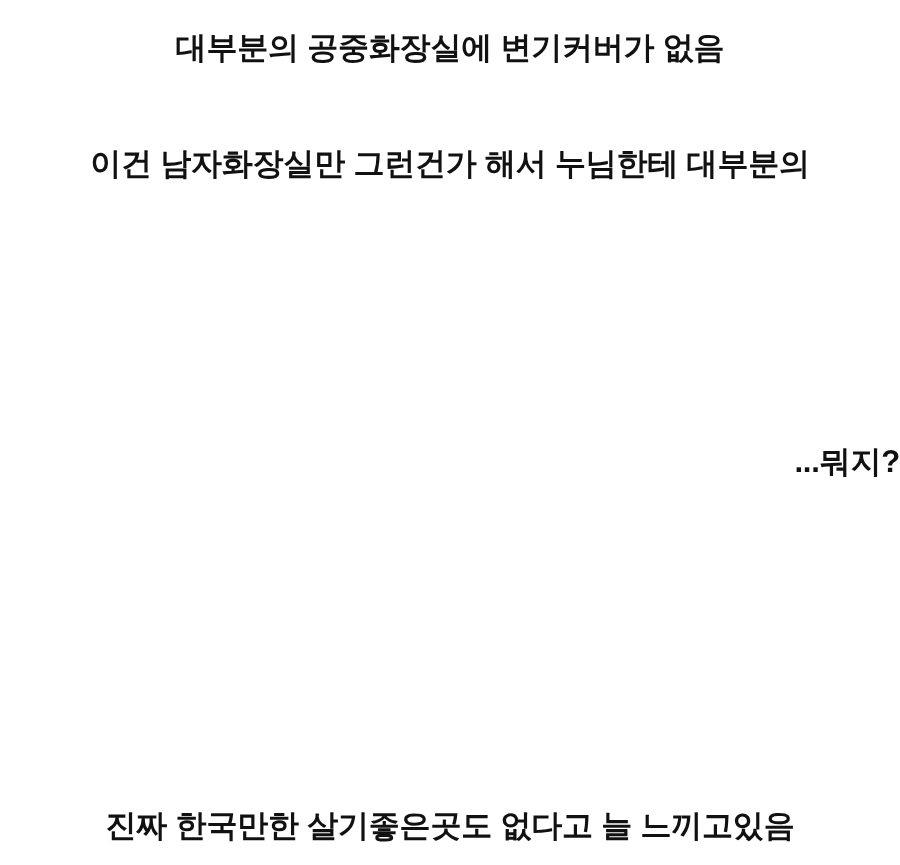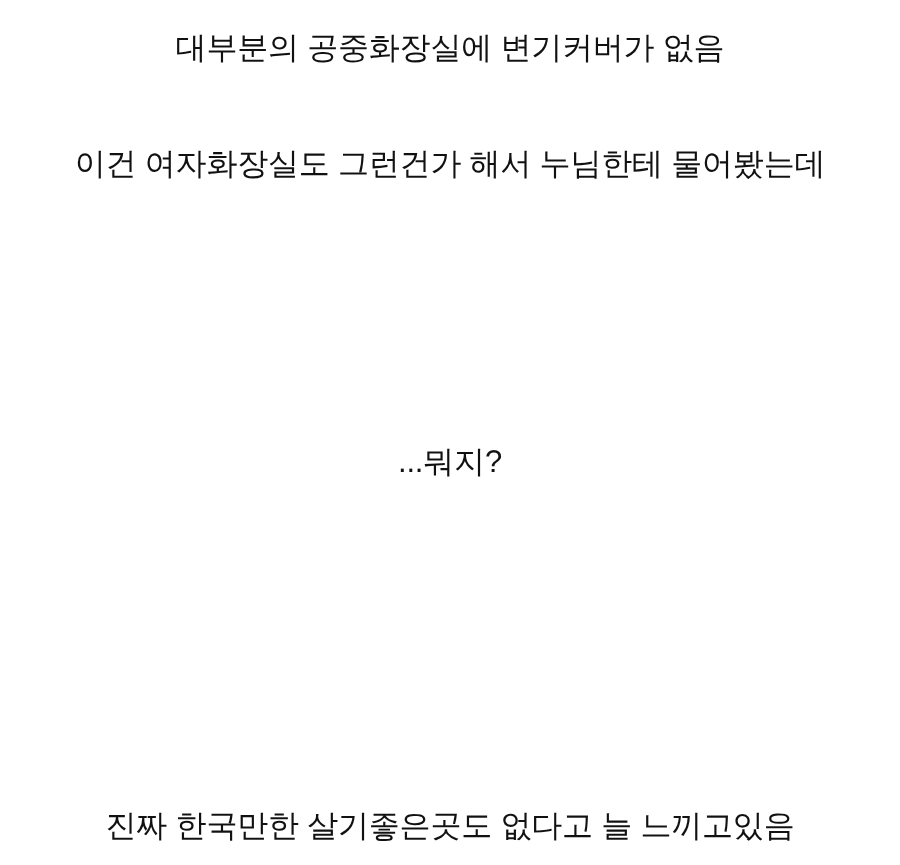--- a/index.html
+++ b/index.html
@@ -26,7 +26,7 @@
     width: 900px;
     text-align: center;
     font-size: 31px;
-    font-weight: 400;
+    font-weight: 700;
     line-height: 1.45;
     letter-spacing: -0.2px;
     color: #111111;

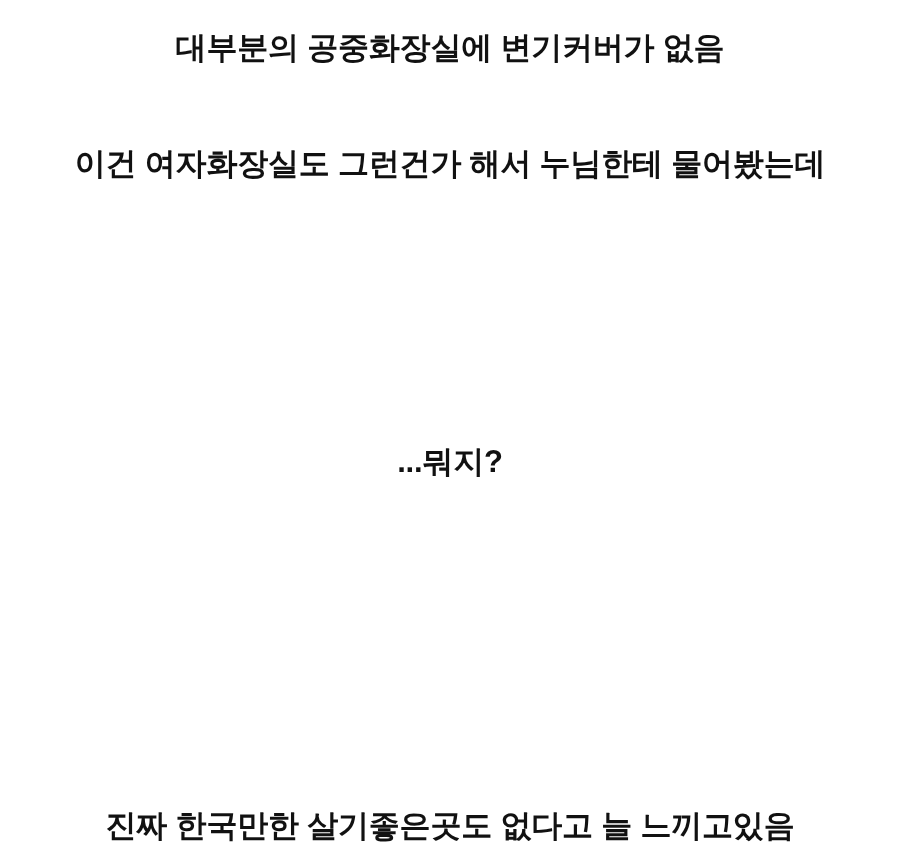--- a/index.html
+++ b/index.html
@@ -45,7 +45,7 @@
 
   <div class="text-block line-1">대부분의 공중화장실에 변기커버가 없음</div>
 
-  <div class="text-block line-2">이건 여자화장실도 그런건가 해서 누님한테 물어봤는데</div>
+  <div class="text-block line-2">이건 남자화장실만 그런건가 해서 누님한테 대부분의</div>
 
 
   <div class="text-block line-4">...뭐지?</div>

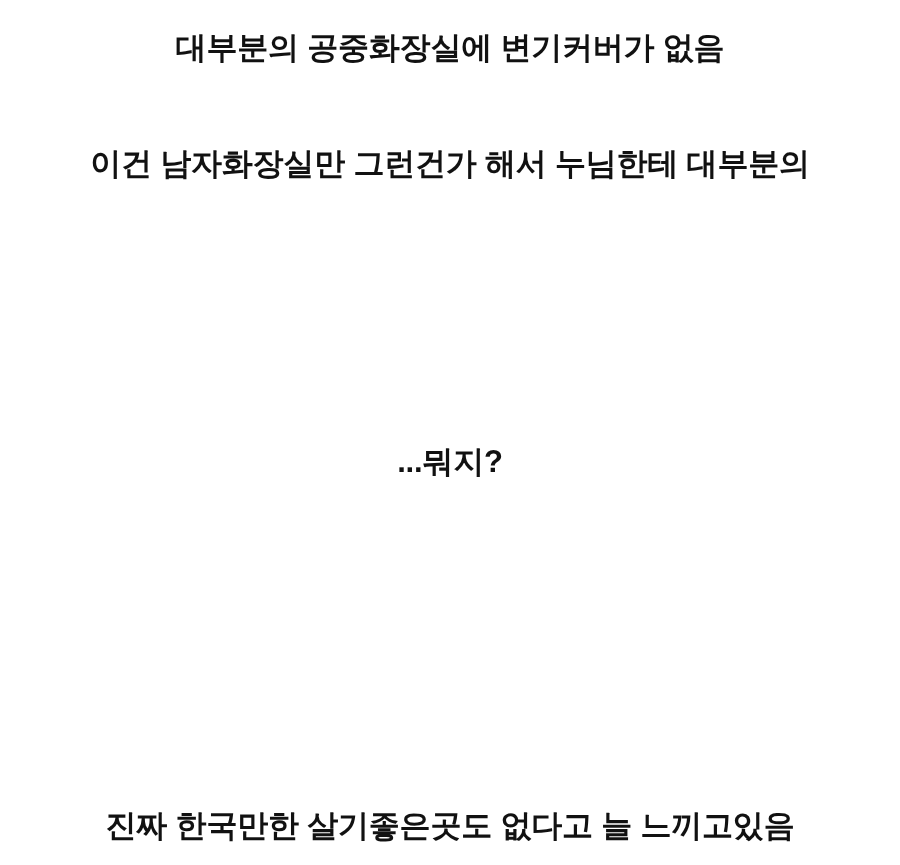--- a/index.html
+++ b/index.html
@@ -35,7 +35,7 @@
   .line-1 { top: 26px; }
   .line-2 { top: 142px; padding: 0 44px; width: 812px; }
   .line-3 { top: 324px; }
-  .line-4 { top: 440px; }
+  .line-4 { top: 440px; text-align: right; }
   .line-5 { top: 804px; text-align: center; }
 </style>
 </head>

